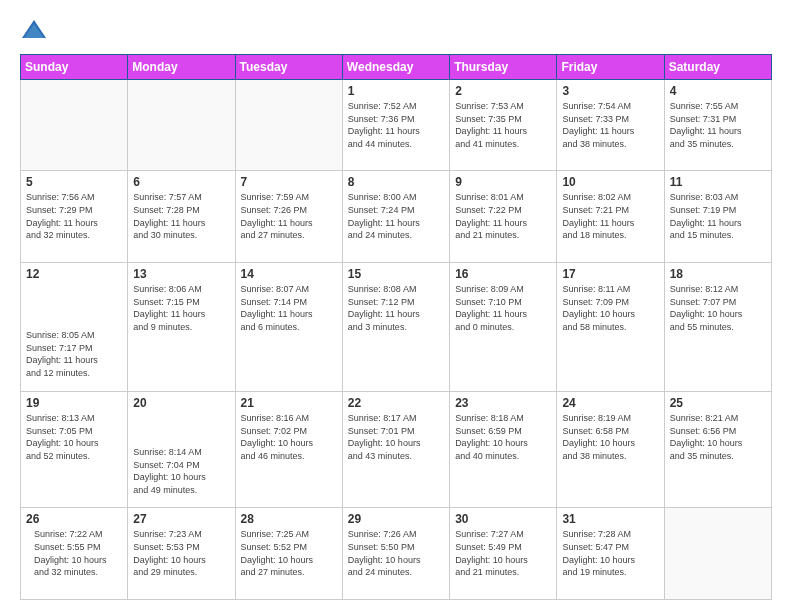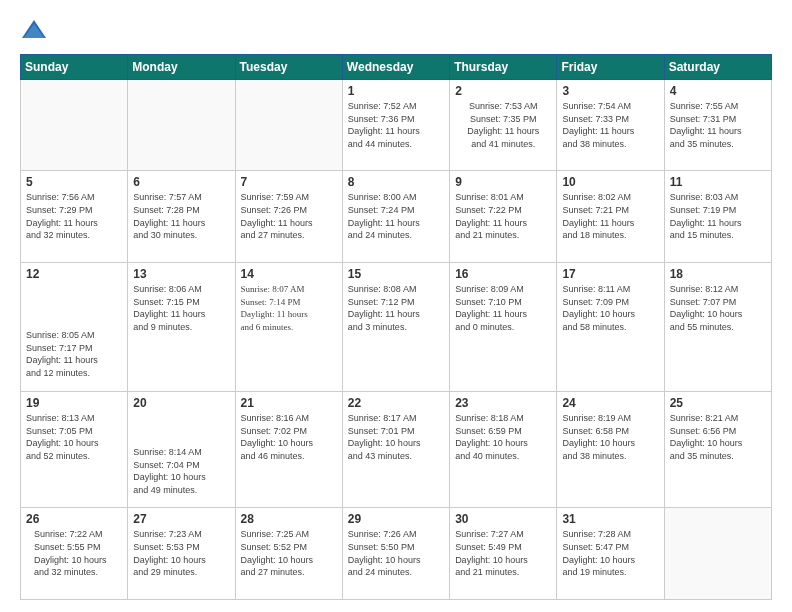--- a/index.html
+++ b/index.html
@@ -68,7 +68,7 @@
       table-layout: fixed;
     }
     .calendar th {
-      background: #0f766e;
+      background: #d946ef;
       color: #fff;
       font-size: 12px;
       font-weight: bold;

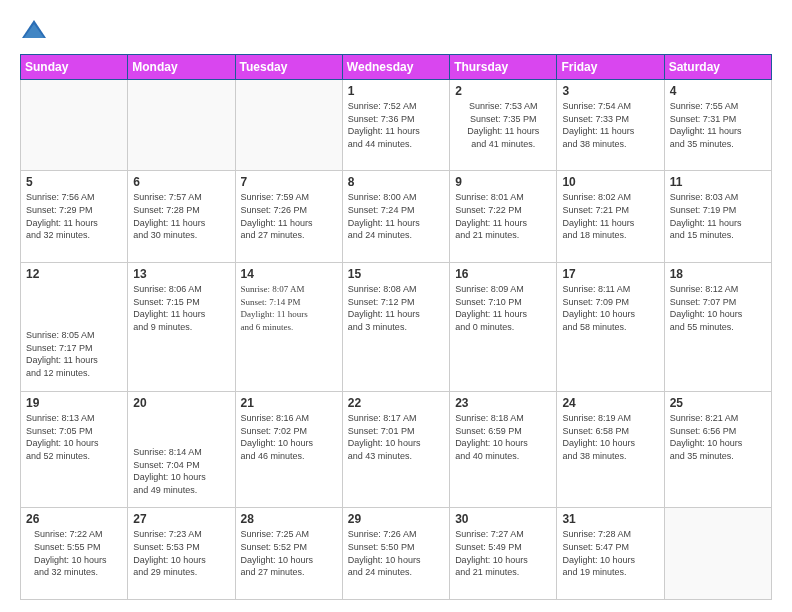--- a/index.html
+++ b/index.html
@@ -148,7 +148,7 @@
           </td>
           <td>
             <span class="day-num">2</span>
-            <div class="day-info" style="white-space: pre-line; text-align: center;">Sunrise: 7:53 AM
+            <div class="day-info" style="white-space: pre-line;">Sunrise: 7:53 AM
 Sunset: 7:35 PM
 Daylight: 11 hours
 and 41 minutes.</div>

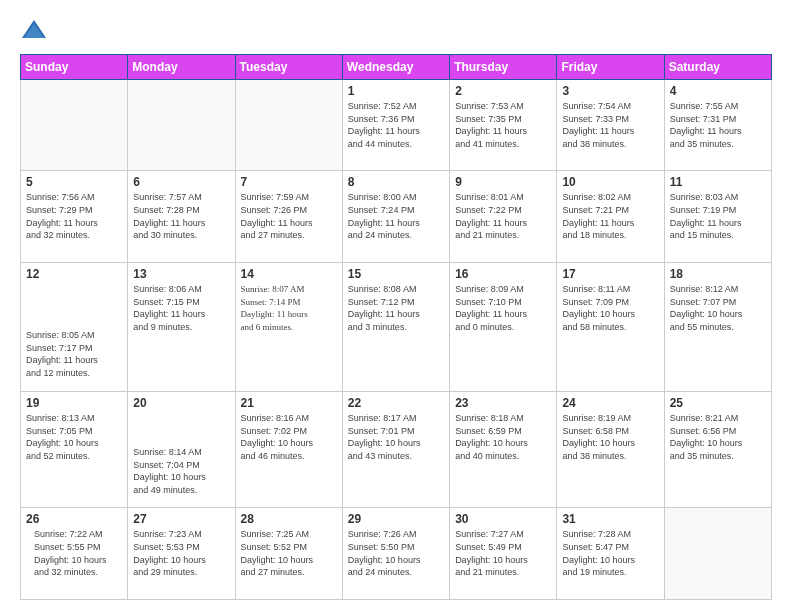--- a/index.html
+++ b/index.html
@@ -236,7 +236,7 @@
           </td>
           <td>
             <span class="day-num">14</span>
-            <div class="day-info" style="white-space: pre-line; font-family: Liberation Serif, serif;">Sunrise: 8:07 AM
+            <div class="day-info" style="white-space: pre-line;">Sunrise: 8:07 AM
 Sunset: 7:14 PM
 Daylight: 11 hours
 and 6 minutes.</div>

